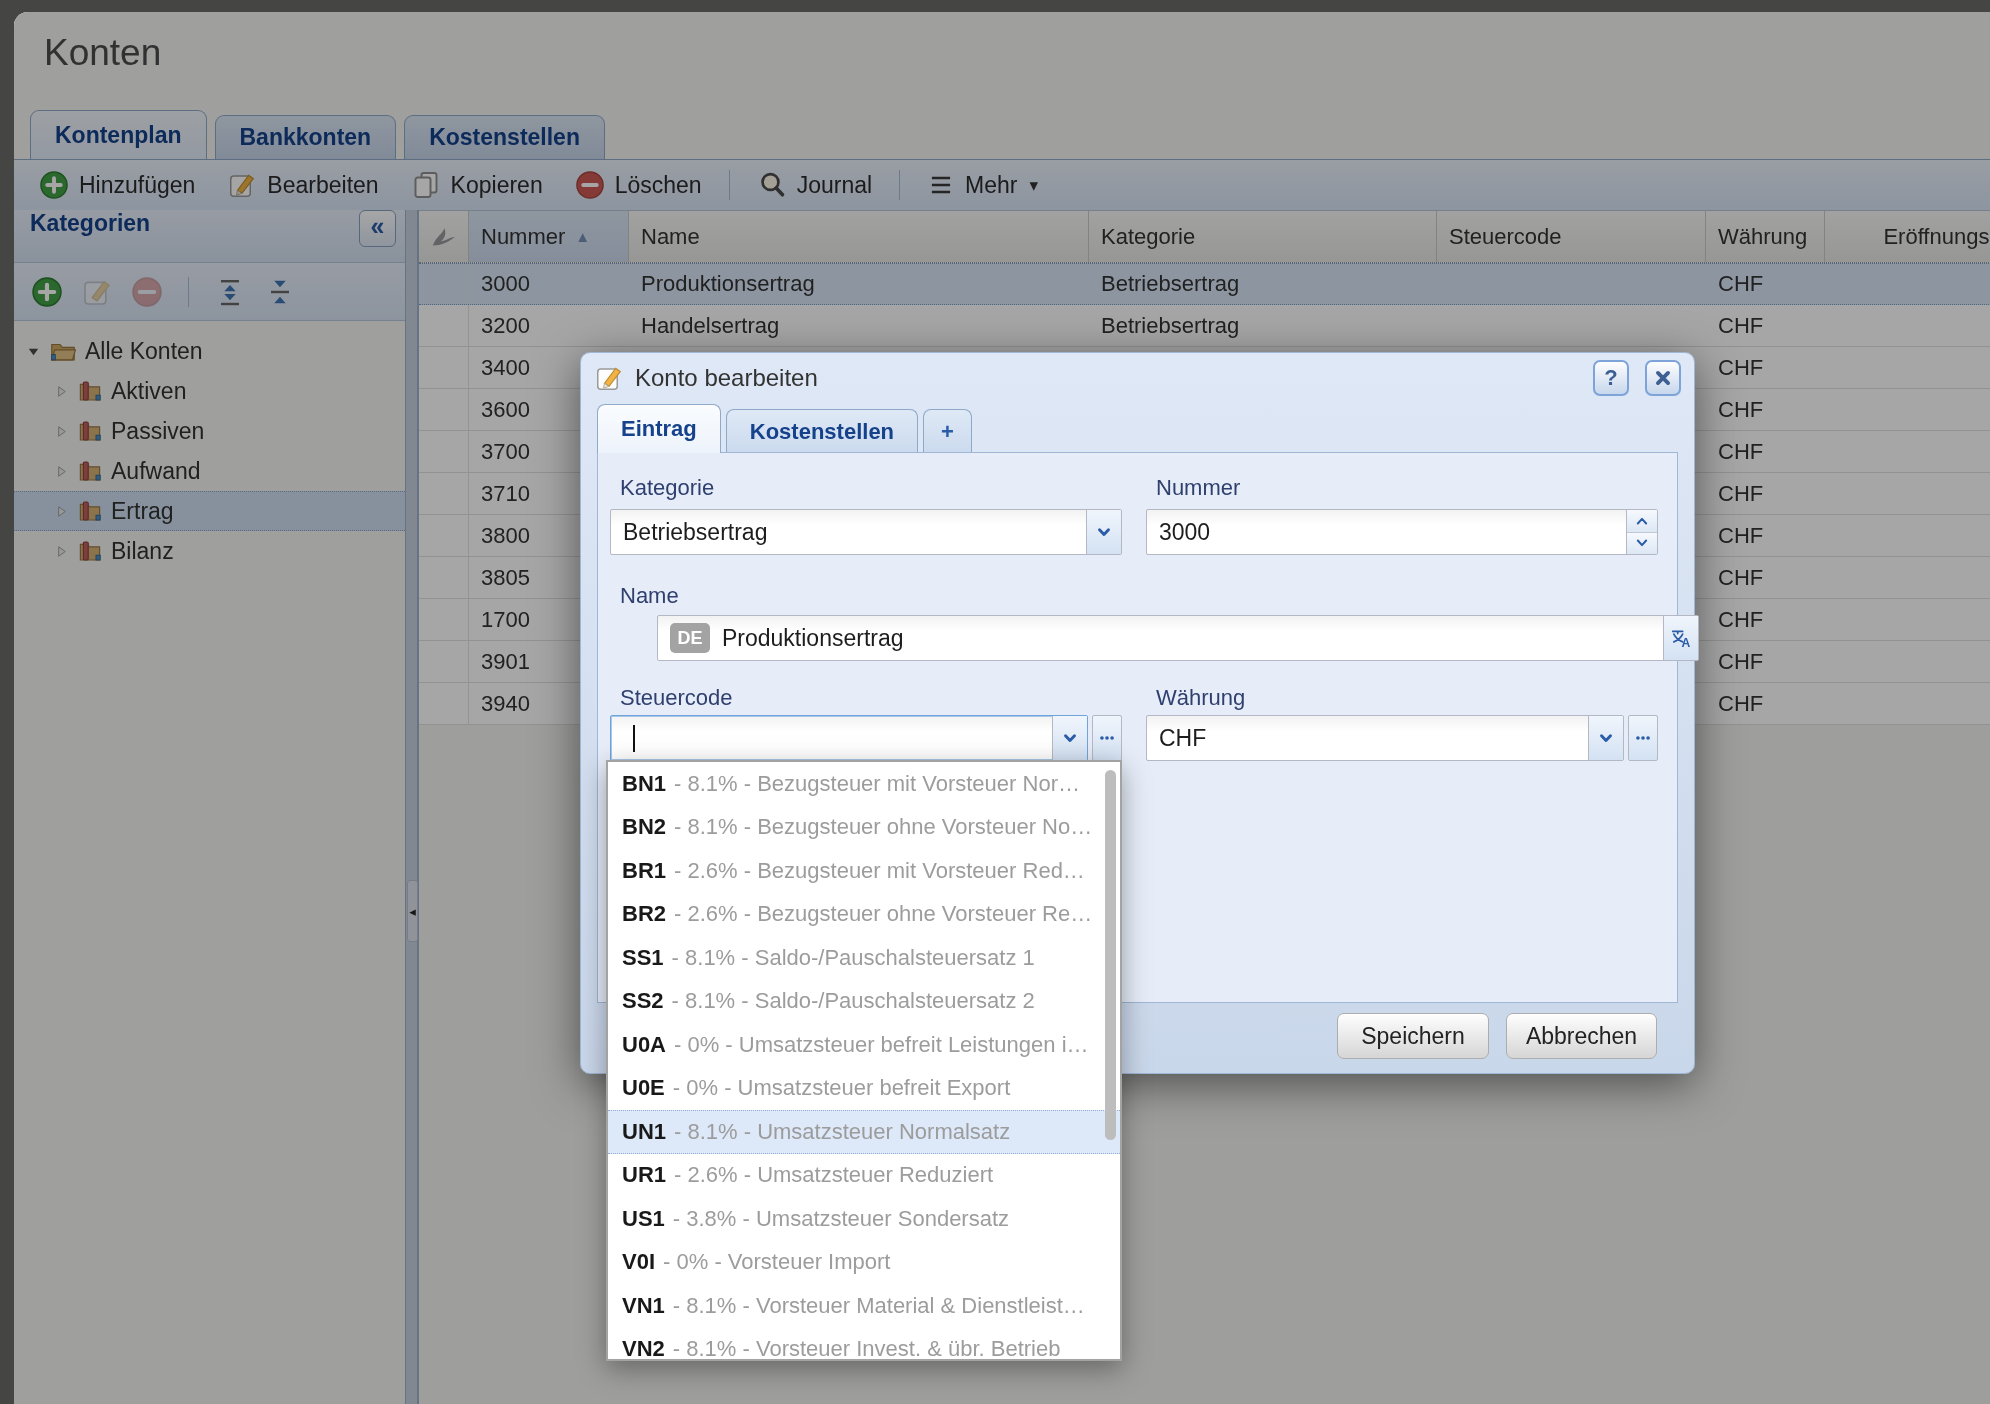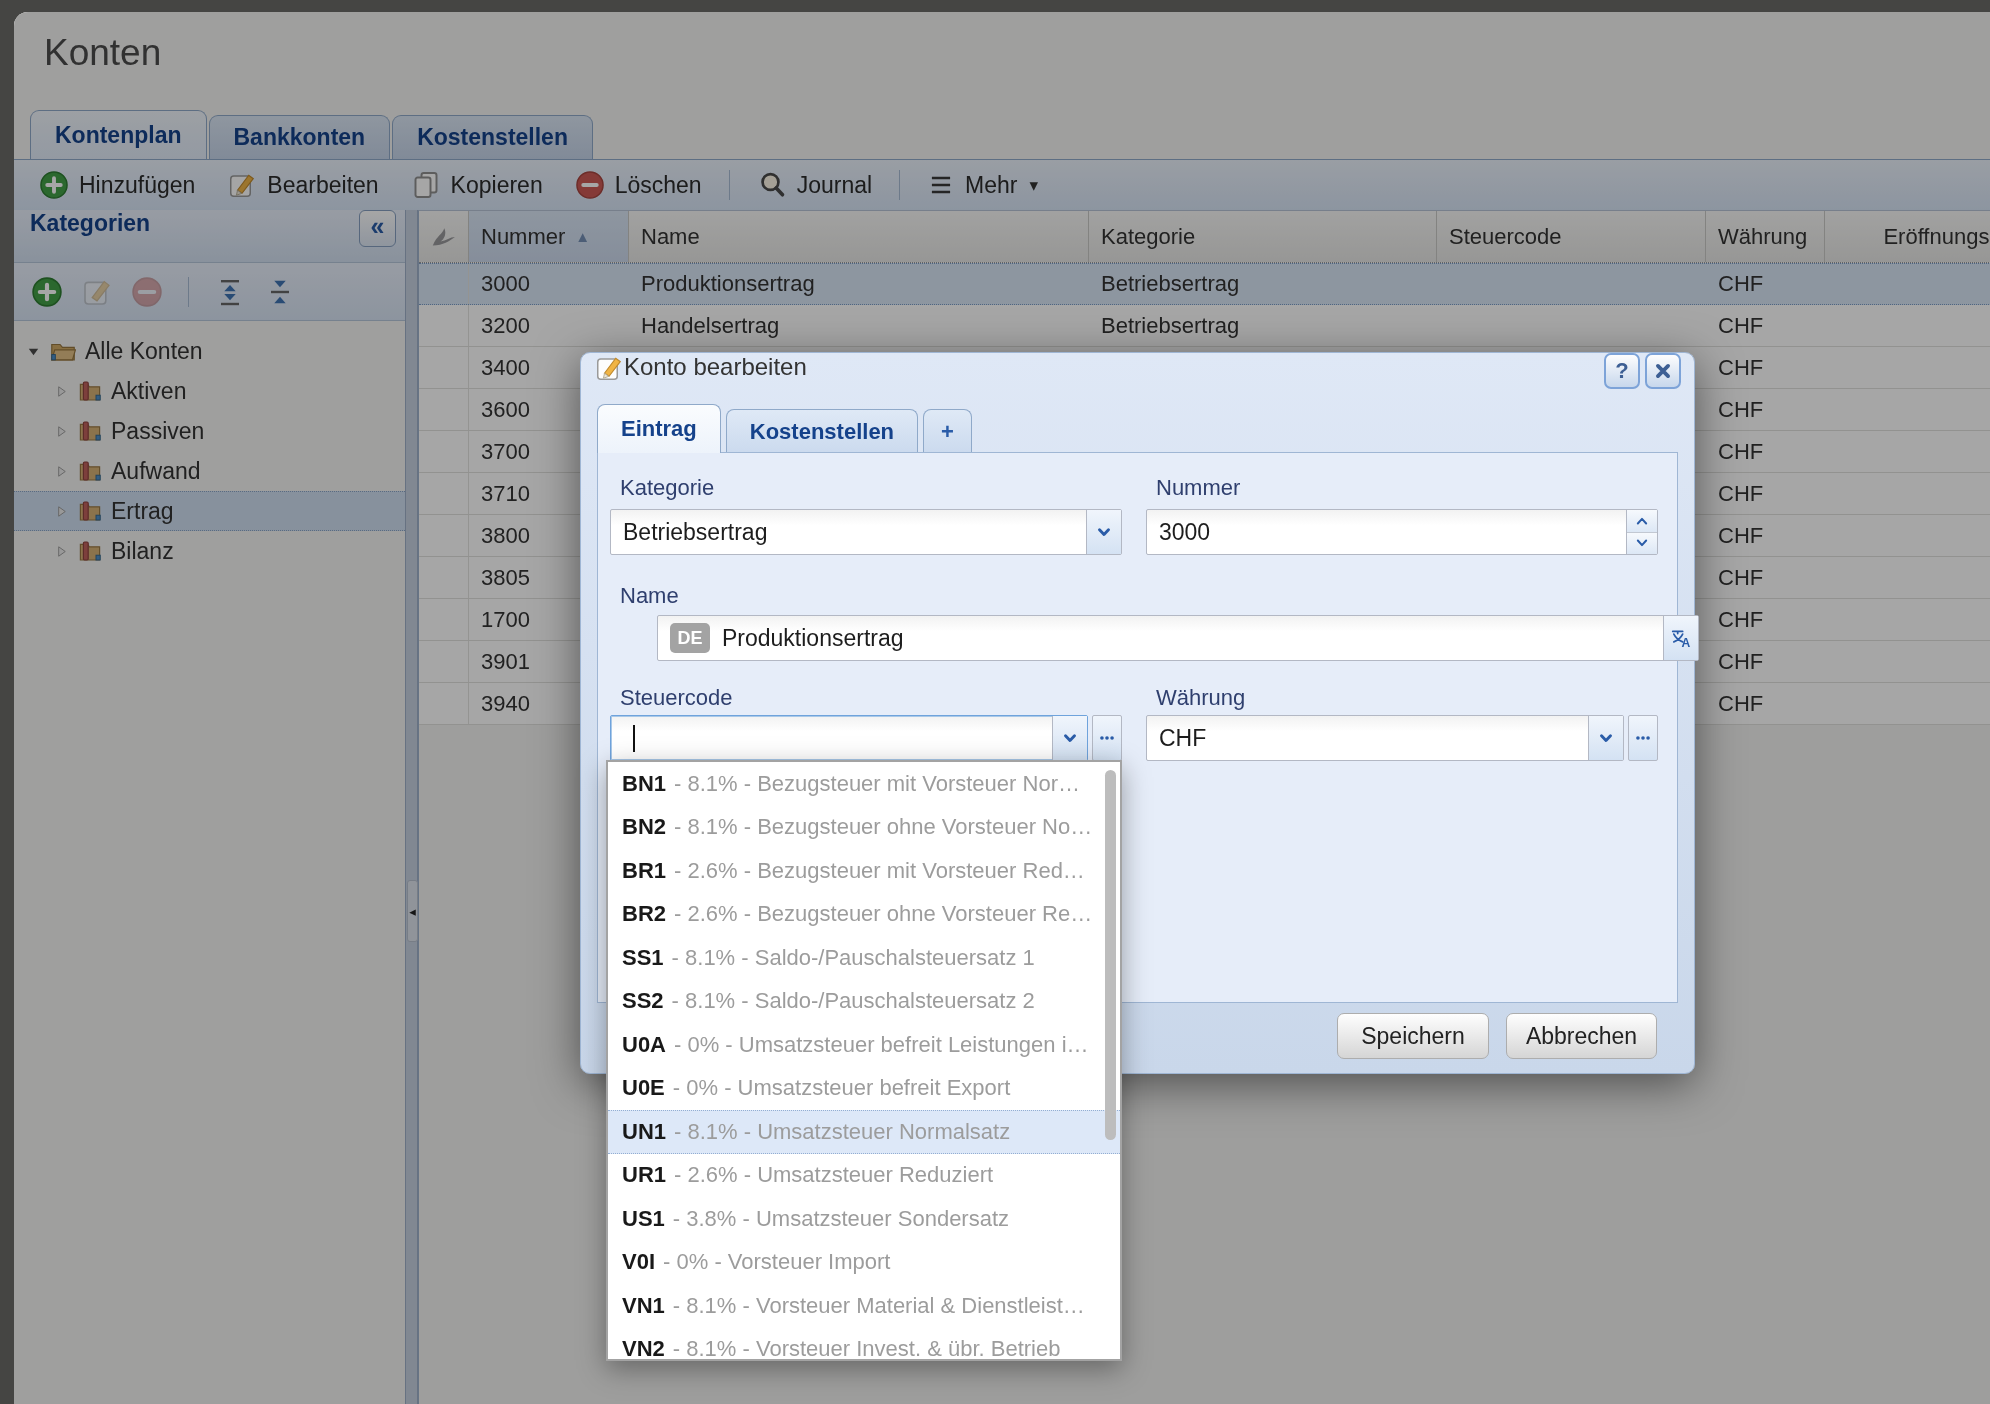--- a/index.html
+++ b/index.html
@@ -15,7 +15,7 @@
   .app-header{position:absolute;left:0;top:0;right:0;height:148px;background:#f4f4f3;}
   .page-title{position:absolute;left:30px;top:20px;font-size:37px;color:#4c4c4c;}
   .tabstrip{position:absolute;left:0;bottom:0;right:0;height:52px;border-bottom:1px solid #8fa9c9;
-            display:flex;align-items:flex-end;padding-left:16px;gap:2px;}
+            display:flex;align-items:flex-end;padding-left:16px;gap:8px;}
   .tab{height:43px;padding:0 24px;display:flex;align-items:center;font-weight:bold;font-size:23px;
        color:#15428b;background:linear-gradient(#dce7f5,#c6d5ea);border:1px solid #8fa9c9;
        border-bottom:none;border-radius:9px 9px 0 0;white-space:nowrap;}

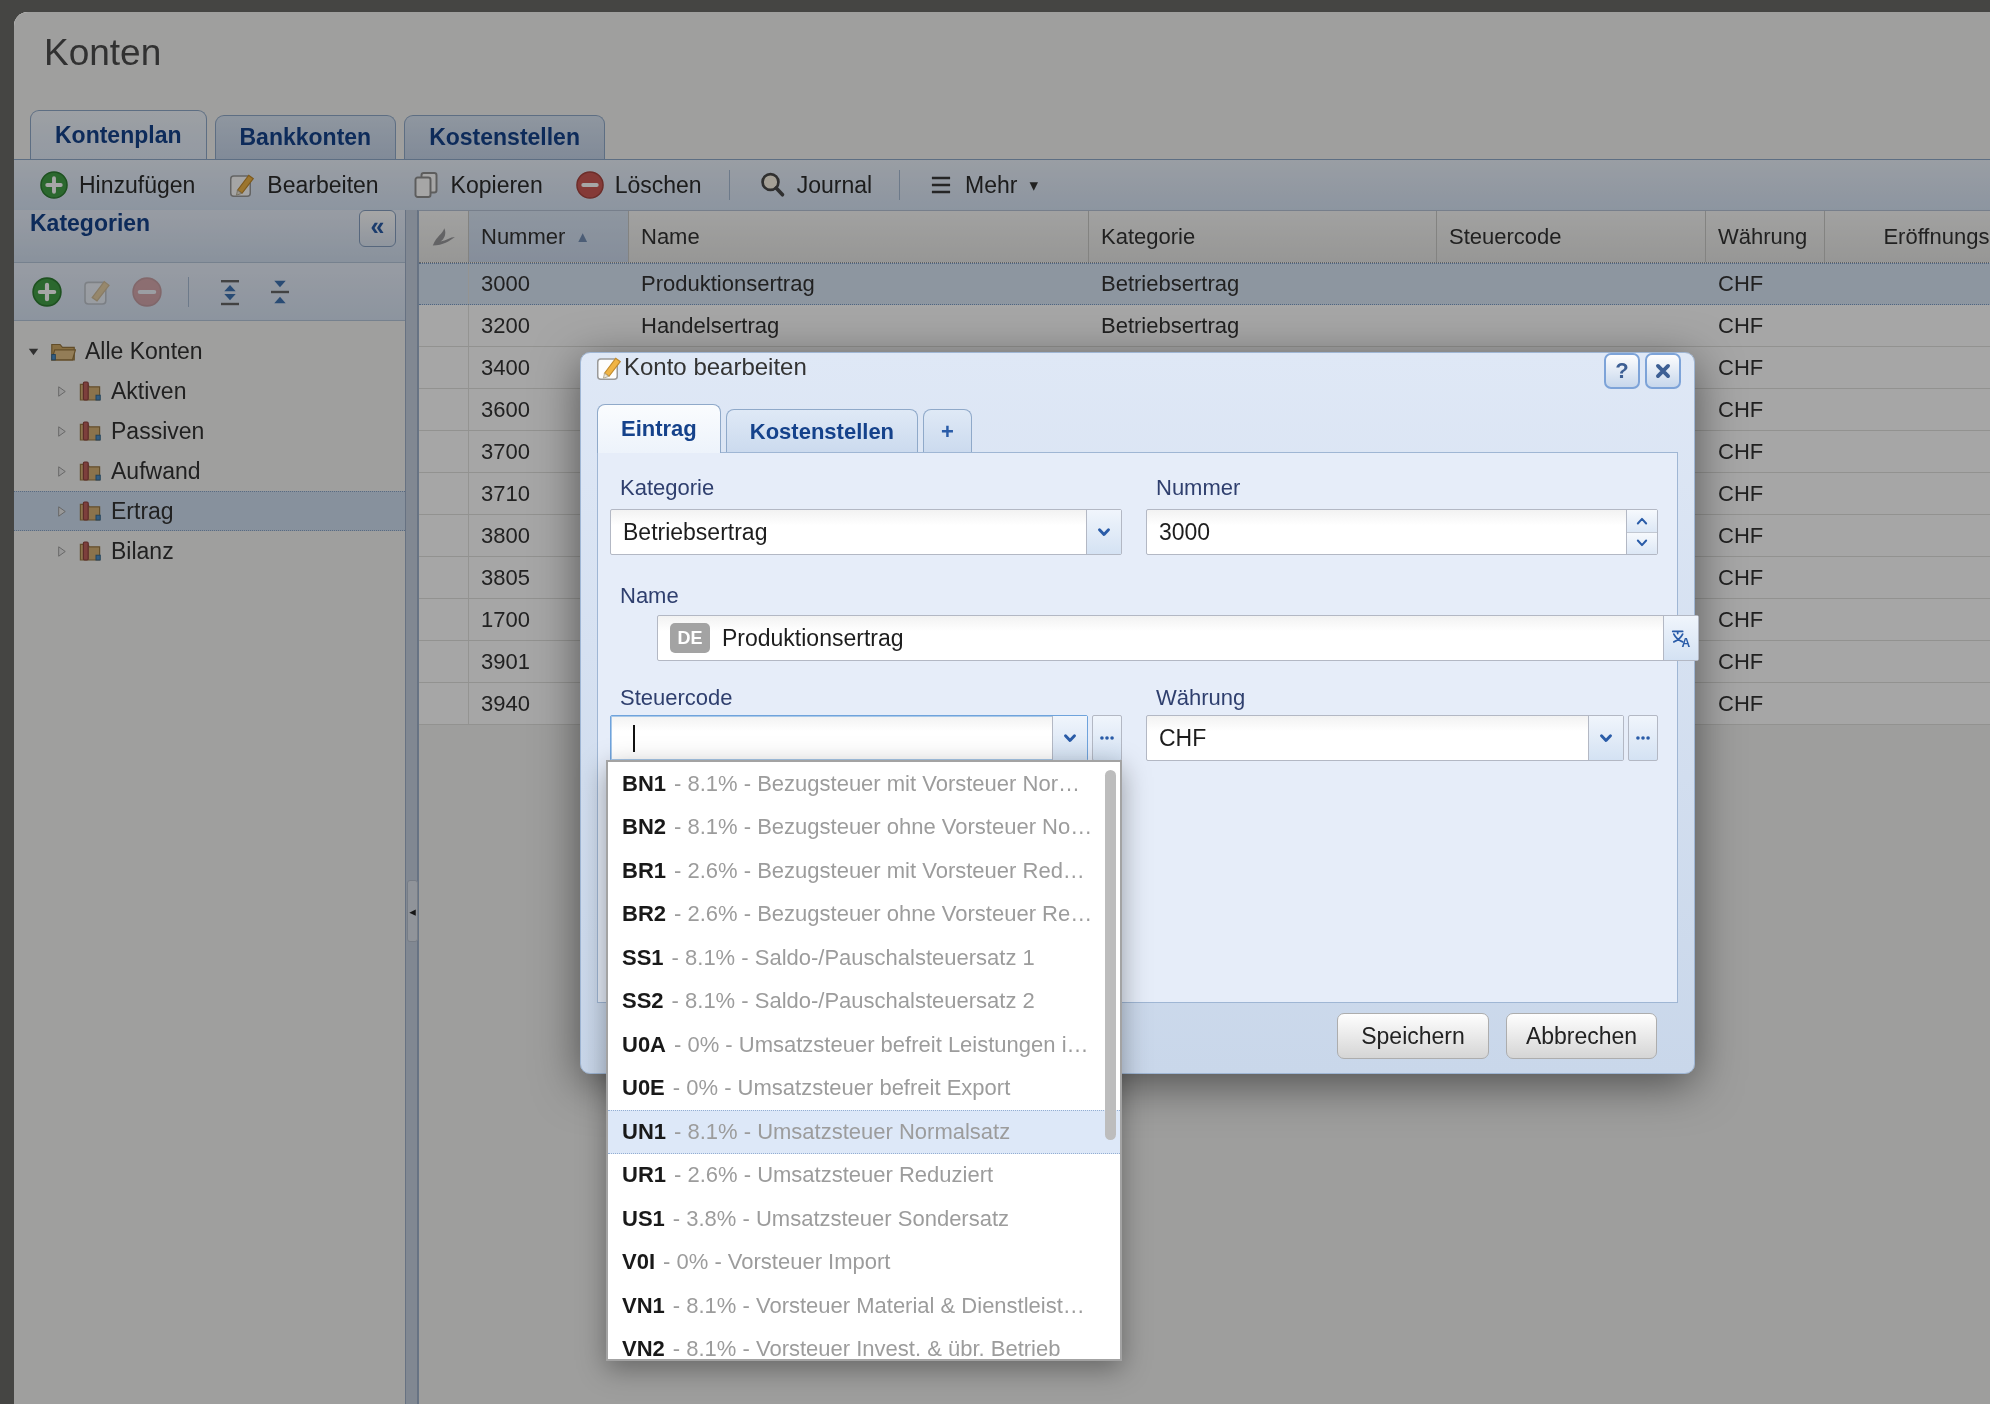--- a/index.html
+++ b/index.html
@@ -78,8 +78,8 @@
   .dialog{position:absolute;left:580px;top:352px;width:1115px;height:722px;z-index:20;
           background:linear-gradient(#dfe8f6,#c9d7ea);border:1px solid #9fb6d4;border-radius:10px;
           box-shadow:0 10px 45px rgba(0,0,0,.5);box-sizing:border-box;}
-  .dlg-titlebar{position:absolute;top:0;left:0;right:0;height:50px;display:flex;align-items:flex-start;
-                padding:0 13px;}
+  .dlg-titlebar{position:absolute;top:0;left:0;right:0;height:50px;display:flex;align-items:center;
+                padding:0 13px;gap:11px;}
   .dlg-title{font-size:24px;color:#333;flex:1;}
   .dlg-tool{width:36px;height:36px;border:2px solid #7da3d8;border-radius:7px;
             background:linear-gradient(#fdfdfe,#c7d7ec);display:flex;align-items:center;justify-content:center;

